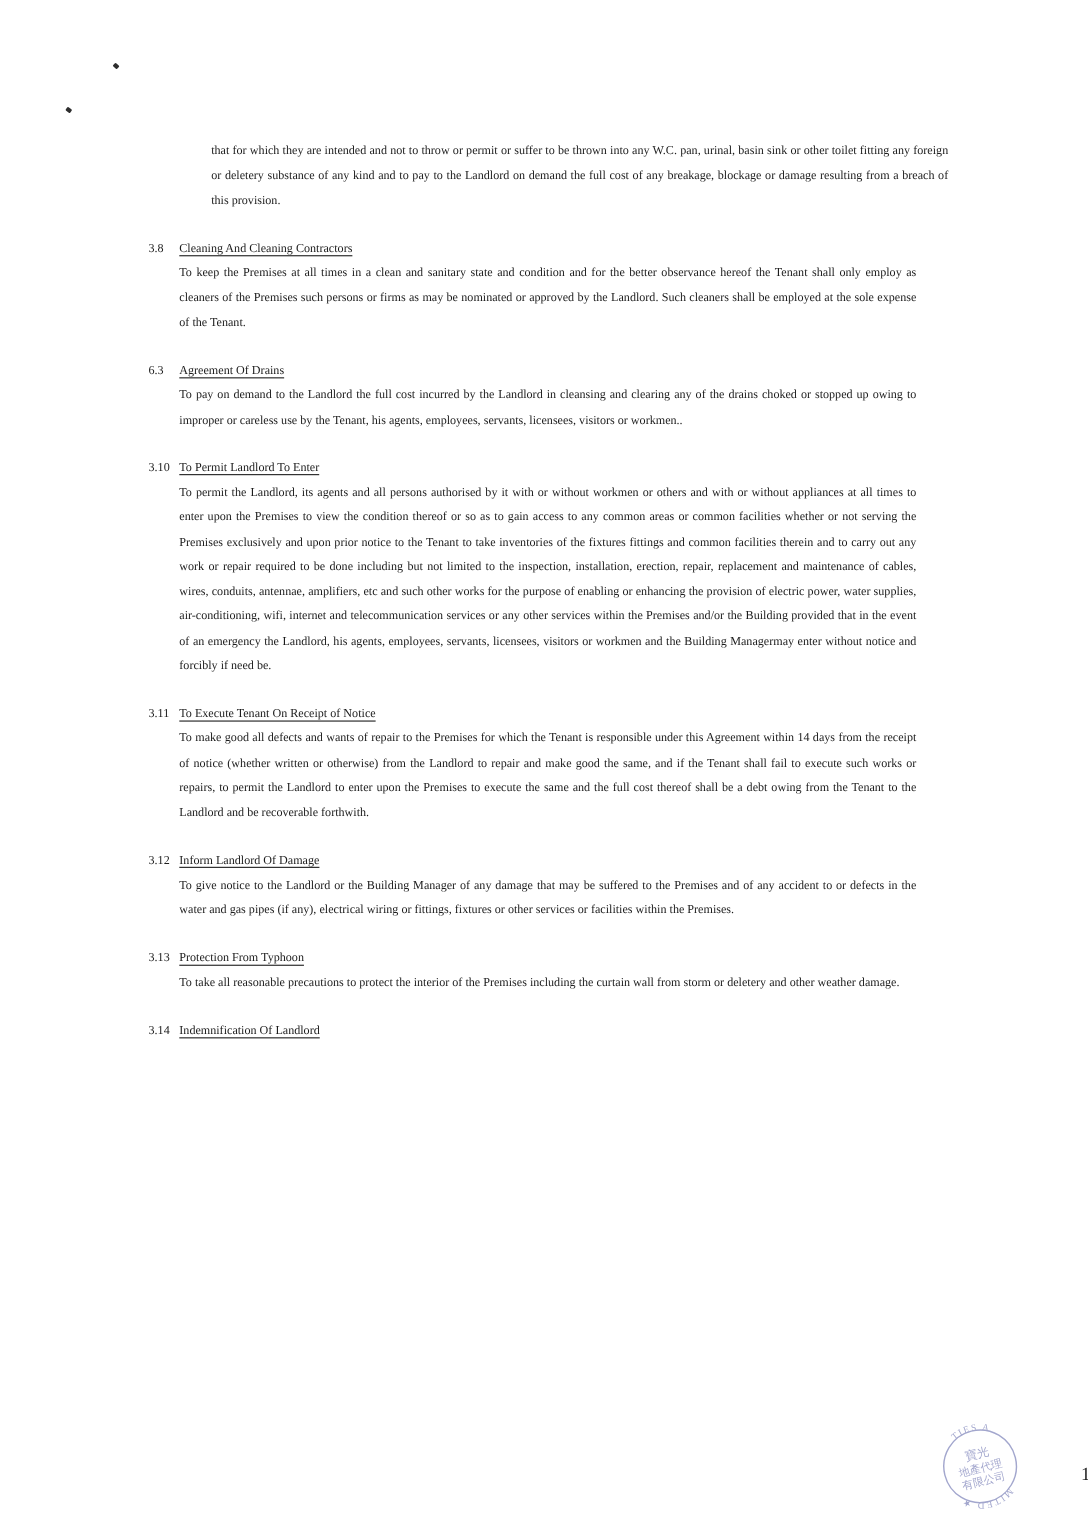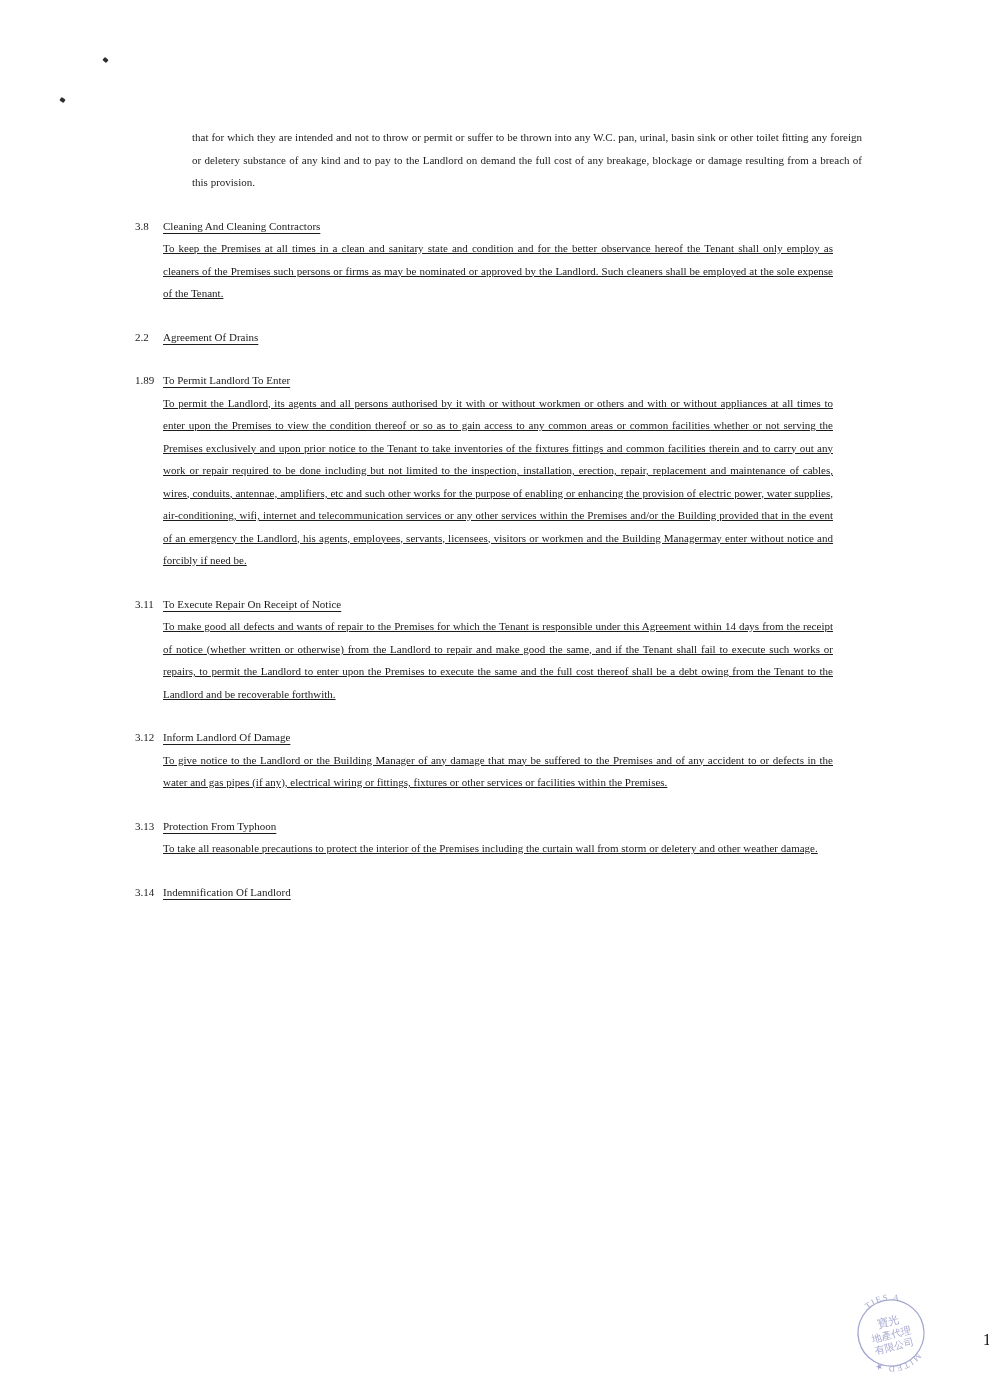--- a/index.html
+++ b/index.html
@@ -52,7 +52,6 @@
     margin: 0;
     text-align: justify;
     text-align-last: left;
-    text-decoration: underline;
   }
   .page-number {
     position: absolute;

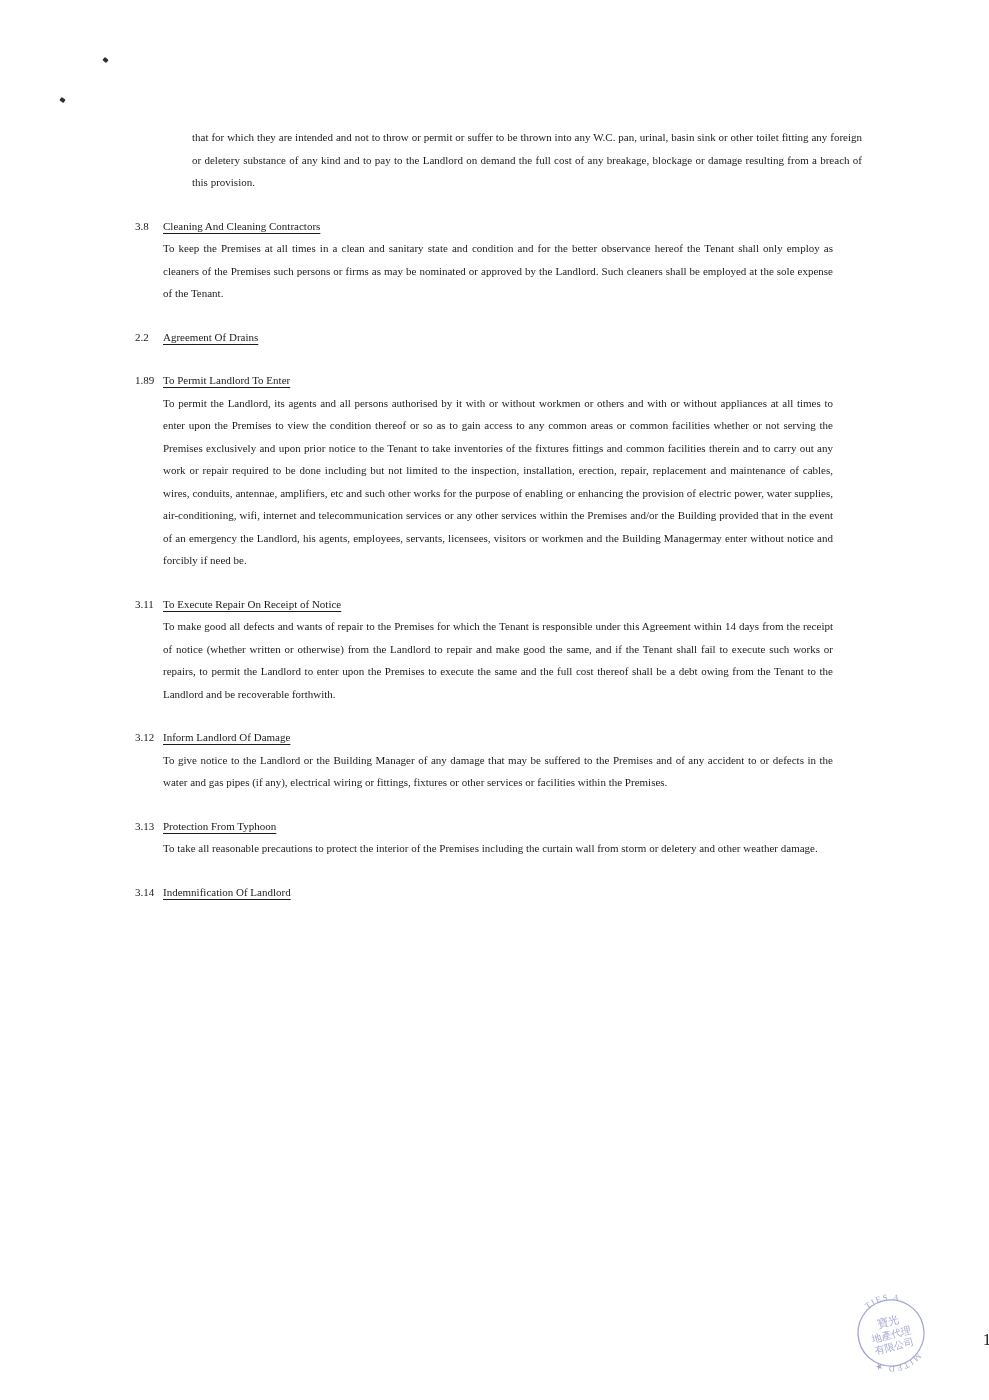--- a/index.html
+++ b/index.html
@@ -119,7 +119,7 @@
     </div>
 
     <div class="section">
-      <div class="sec-num">2.2</div>
+      <div class="sec-num">6.3</div>
       <div class="sec-body">
         <div class="sec-heading">Agreement Of Drains</div>
       </div>

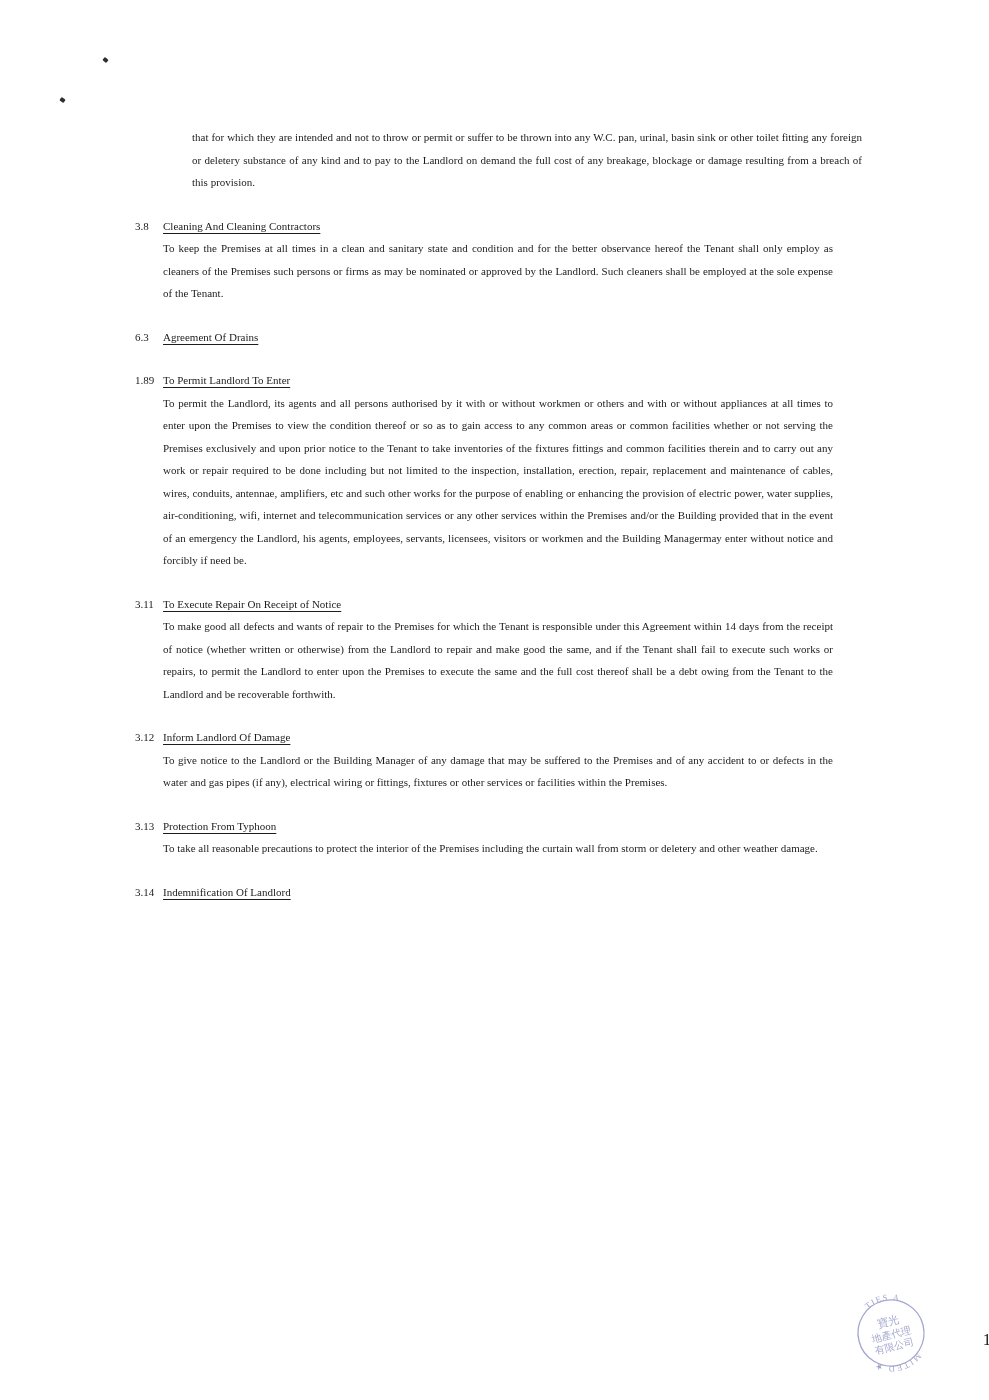--- a/index.html
+++ b/index.html
@@ -122,6 +122,7 @@
       <div class="sec-num">6.3</div>
       <div class="sec-body">
         <div class="sec-heading">Agreement Of Drains</div>
+        <p class="sec-text">To pay on demand to the Landlord the full cost incurred by the Landlord in cleansing and clearing any of the drains choked or stopped up owing to improper or careless use by the Tenant, his agents, employees, servants, licensees, visitors or workmen..</p>
       </div>
     </div>
 

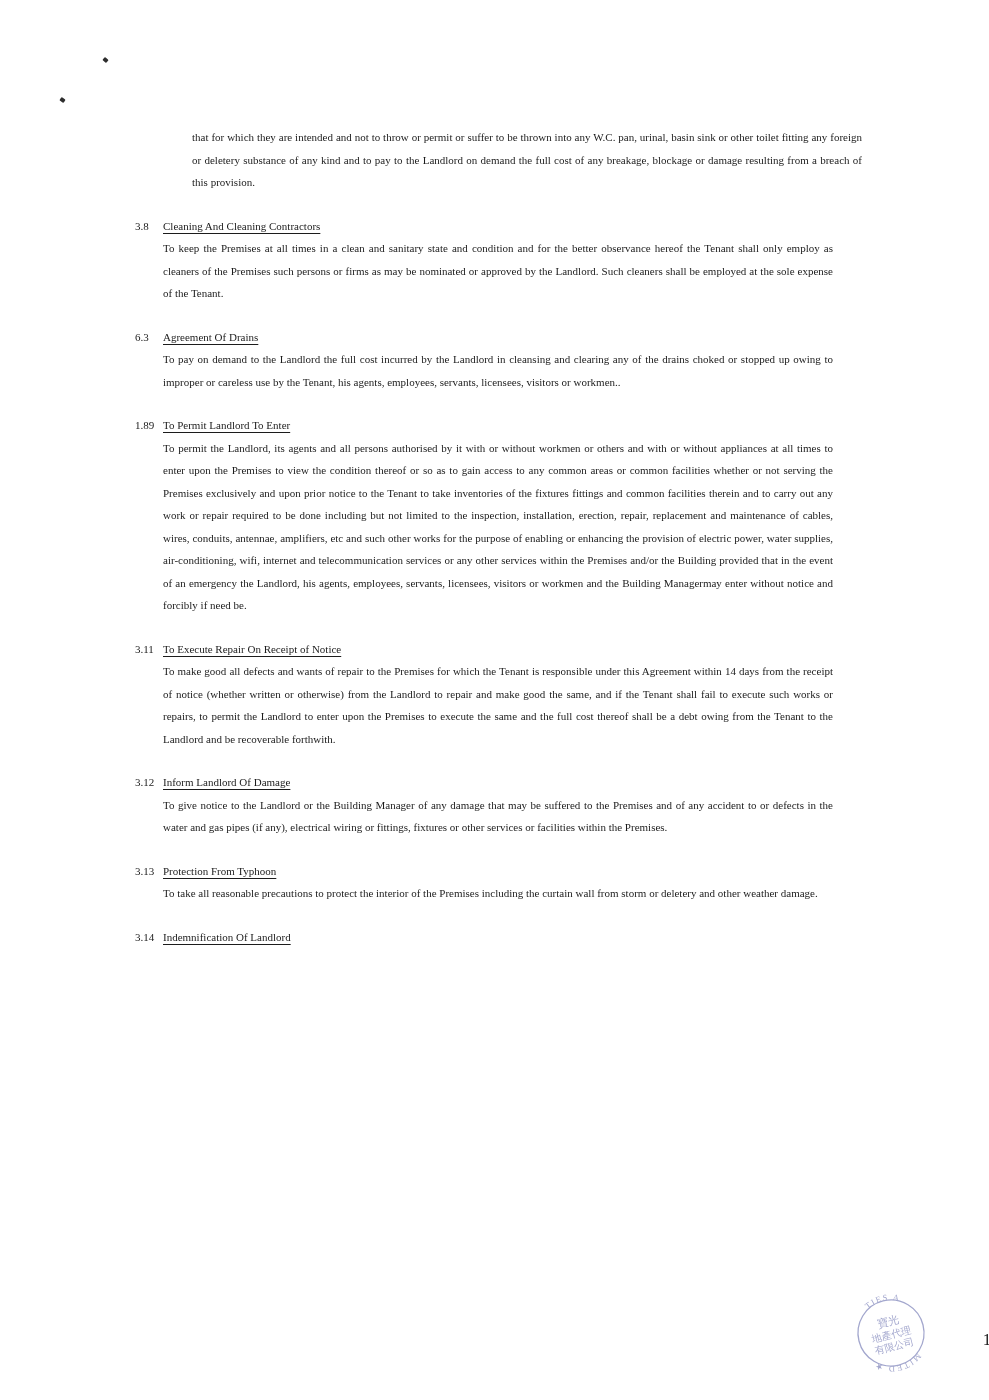--- a/index.html
+++ b/index.html
@@ -127,7 +127,7 @@
     </div>
 
     <div class="section">
-      <div class="sec-num">1.89</div>
+      <div class="sec-num">3.10</div>
       <div class="sec-body">
         <div class="sec-heading">To Permit Landlord To Enter</div>
         <p class="sec-text">To permit the Landlord, its agents and all persons authorised by it with or without workmen or others and with or without appliances at all times to enter upon the Premises to view the condition thereof or so as to gain access to any common areas or common facilities whether or not serving the Premises exclusively and upon prior notice to the Tenant to take inventories of the fixtures fittings and common facilities therein and to carry out any work or repair required to be done including but not limited to the inspection, installation, erection, repair, replacement and maintenance of cables, wires, conduits, antennae, amplifiers, etc and such other works for the purpose of enabling or enhancing the provision of electric power, water supplies, air-conditioning, wifi, internet and telecommunication services or any other services within the Premises and/or the Building provided that in the event of an emergency the Landlord, his agents, employees, servants, licensees, visitors or workmen and the Building Managermay enter without notice and forcibly if need be.</p>

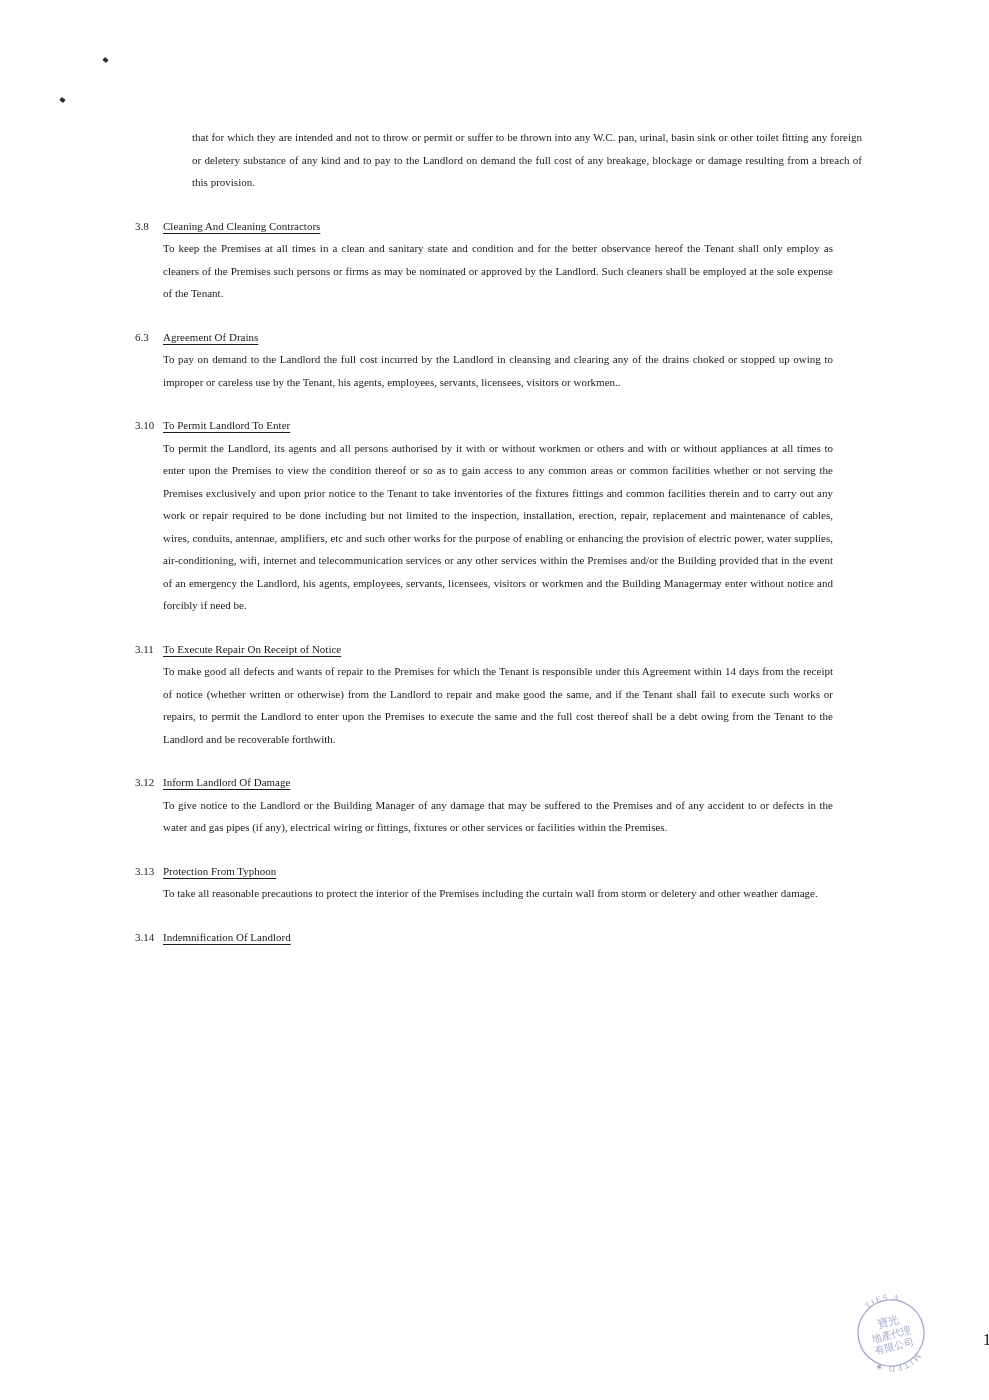--- a/index.html
+++ b/index.html
@@ -137,7 +137,7 @@
     <div class="section">
       <div class="sec-num">3.11</div>
       <div class="sec-body">
-        <div class="sec-heading">To Execute Repair On Receipt of Notice</div>
+        <div class="sec-heading">To Execute Tenant On Receipt of Notice</div>
         <p class="sec-text">To make good all defects and wants of repair to the Premises for which the Tenant is responsible under this Agreement within 14 days from the receipt of notice (whether written or otherwise) from the Landlord to repair and make good the same, and if the Tenant shall fail to execute such works or repairs, to permit the Landlord to enter upon the Premises to execute the same and the full cost thereof shall be a debt owing from the Tenant to the Landlord and be recoverable forthwith.</p>
       </div>
     </div>

